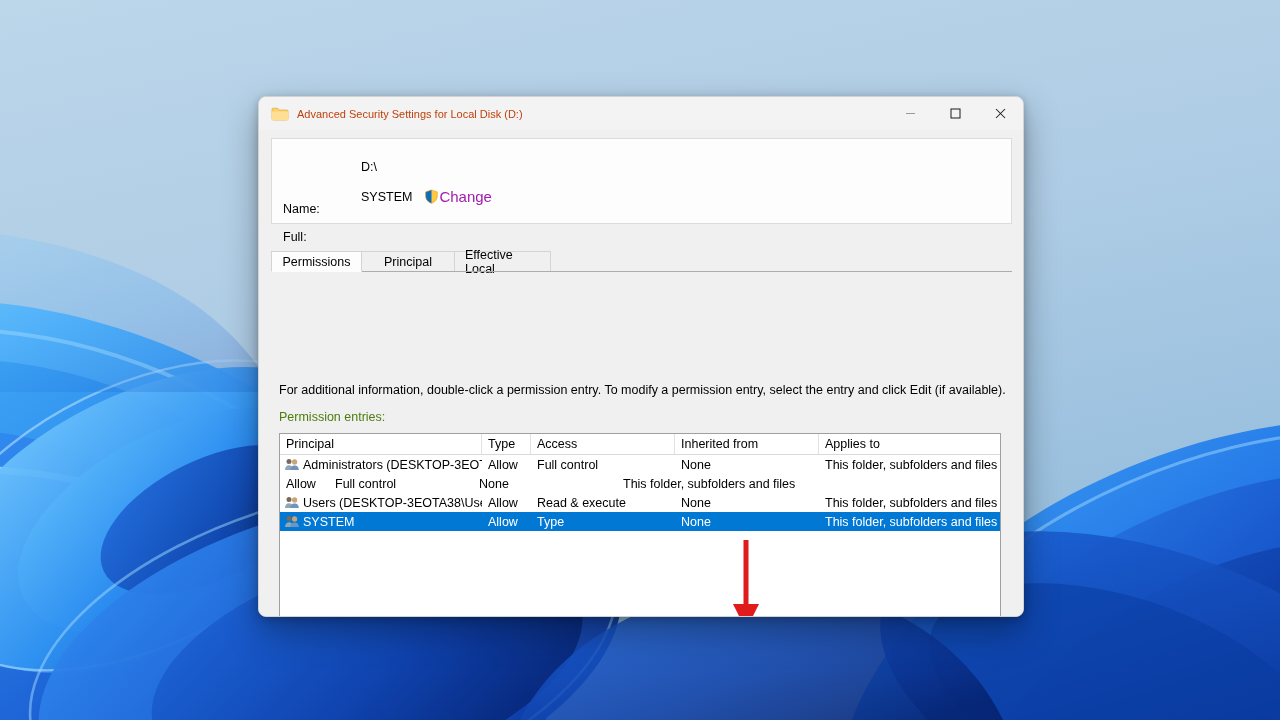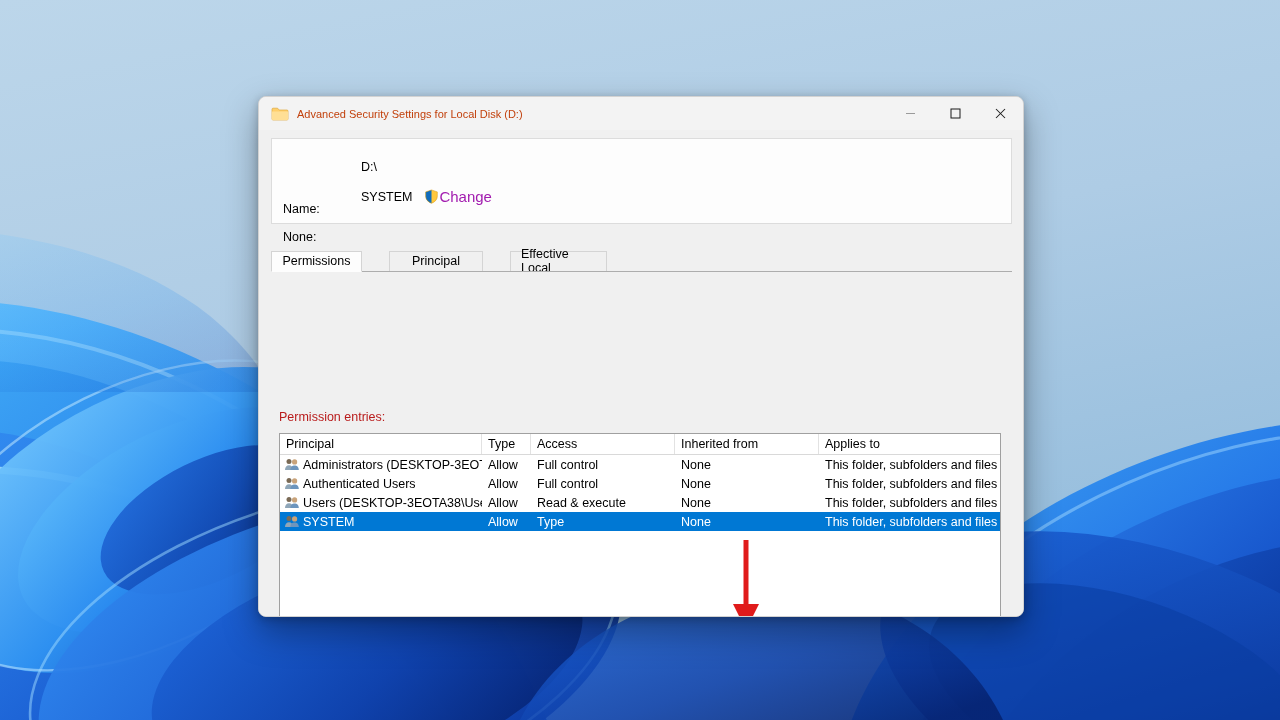--- a/index.html
+++ b/index.html
@@ -318,7 +318,7 @@
       <div class="hdr-row hdr-label" id="row-name">Name:</div>
       <div class="hdr-row hdr-value" style="top:21px">D:\</div>
 
-      <div class="hdr-row hdr-label" id="row-owner">None:</div>
+      <div class="hdr-row hdr-label" id="row-owner">Full:</div>
       <div class="owner-wrap">
         <span class="owner-name">SYSTEM</span>
         <svg class="shield-icon" viewBox="0 0 16 16">

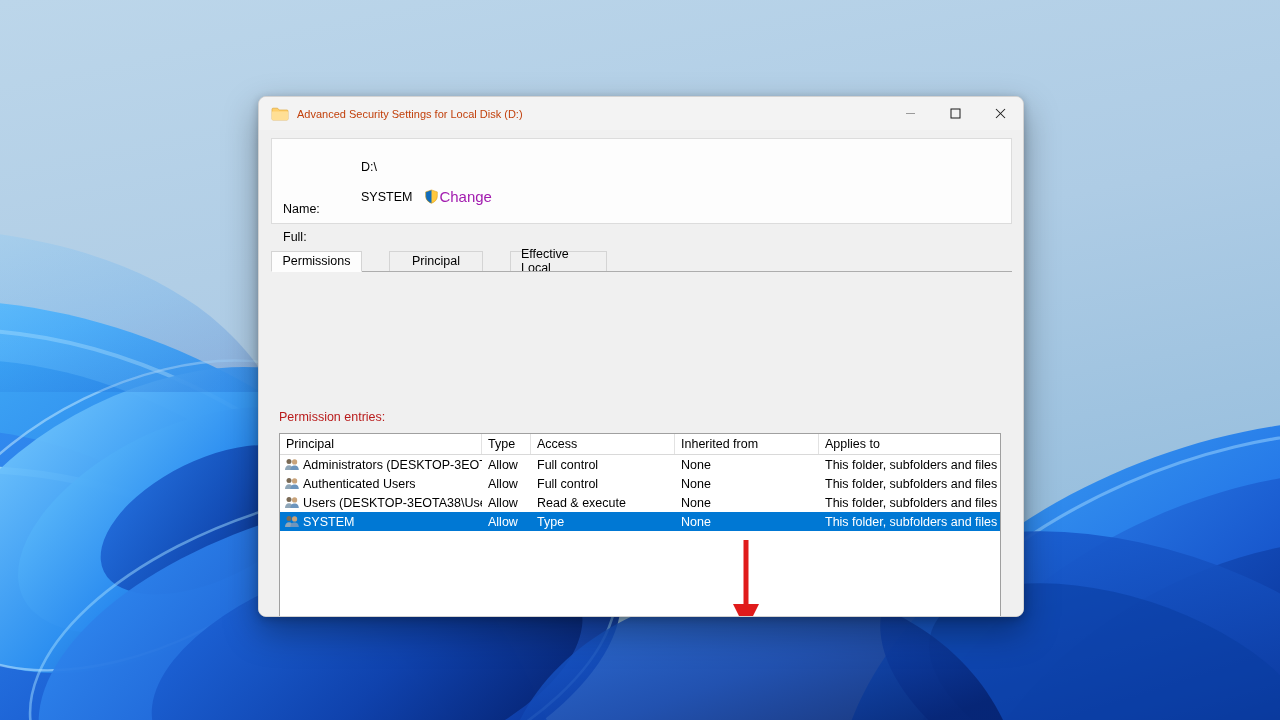--- a/index.html
+++ b/index.html
@@ -95,8 +95,7 @@
     left: 12px; top: 120px;
     width: 741px; height: 22px;
     display: flex;
-    align-items: center;
-    gap: 28px;
+    align-items: flex-end;
   }
   .tab {
     height: 21px;

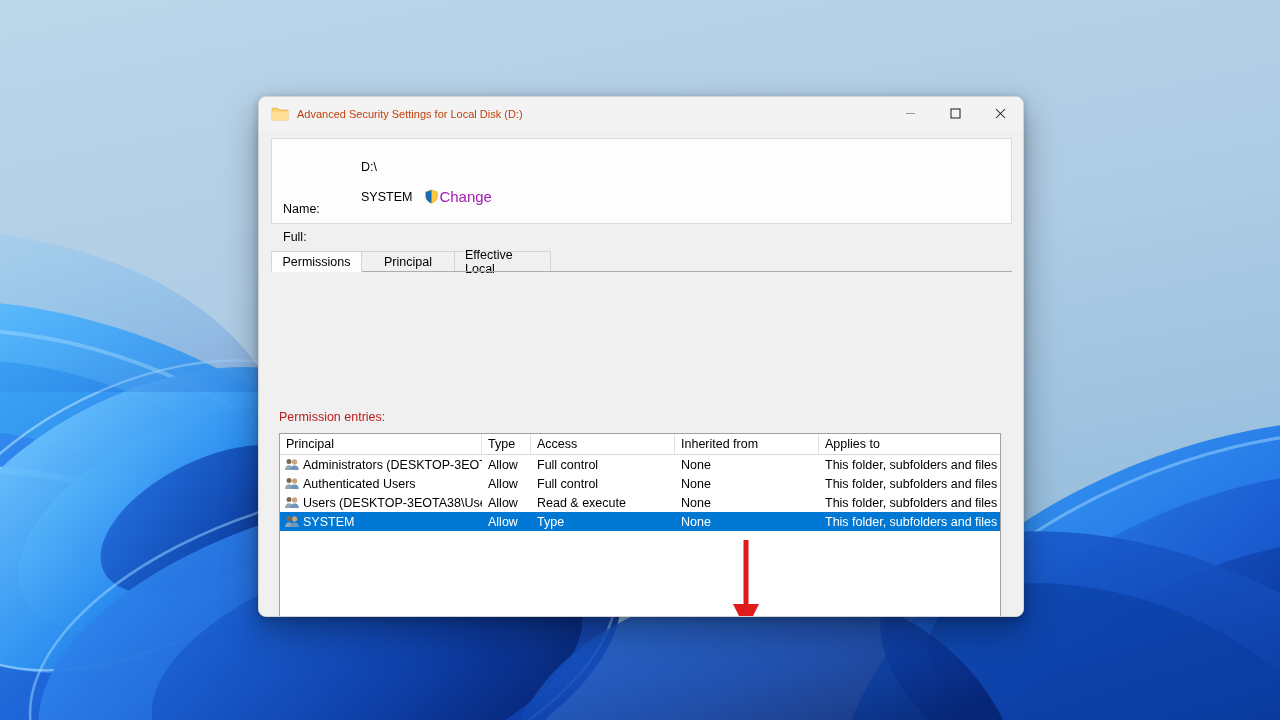--- a/index.html
+++ b/index.html
@@ -337,6 +337,7 @@
     <div id="tab-underline"></div>
     <div id="tab-underline-cover" style="left:12px; width:91px;"></div>
 
+    <div id="desc-text">For additional information, double-click a permission entry. To modify a permission entry, select the entry and click Edit (if available).</div>
     <div id="entries-label">Permission entries:</div>
 
     <div id="listview">

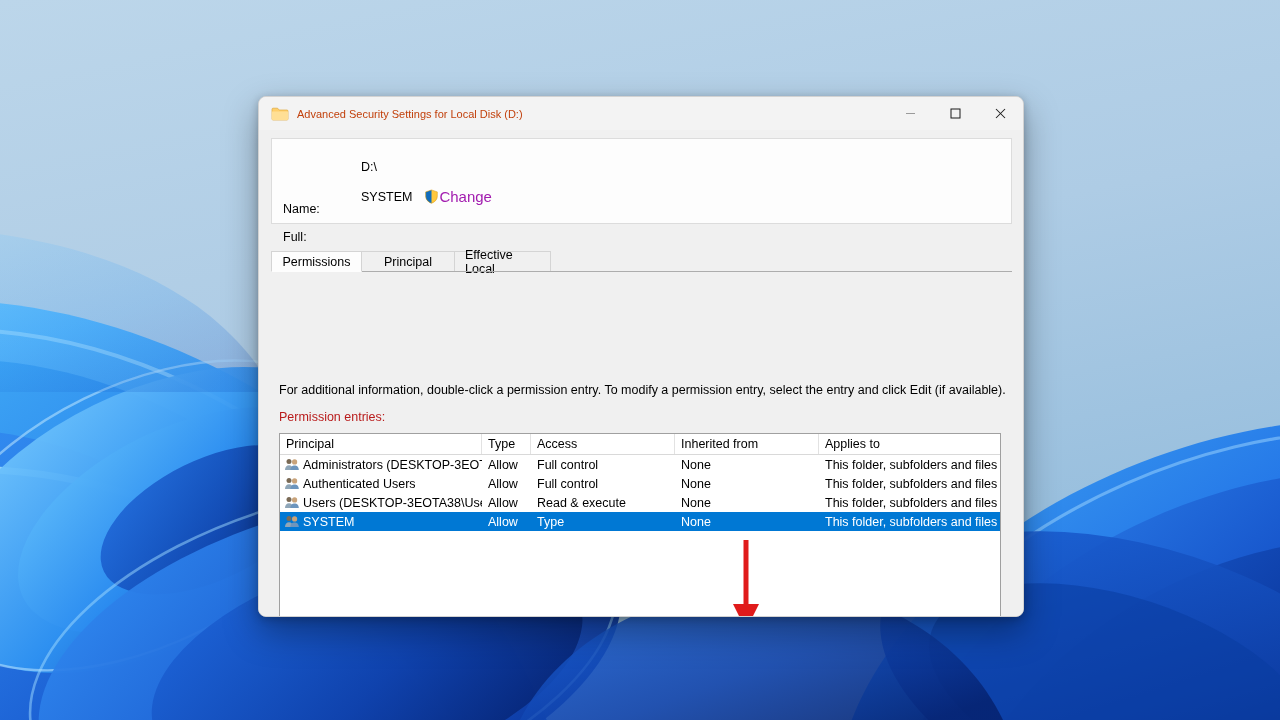--- a/index.html
+++ b/index.html
@@ -139,7 +139,7 @@
   #entries-label {
     position: absolute;
     left: 20px; top: 280px;
-    font-size: 12.5px; color: #b91c1c;
+    font-size: 12.5px; color: #4d7c0f;
   }
 
   

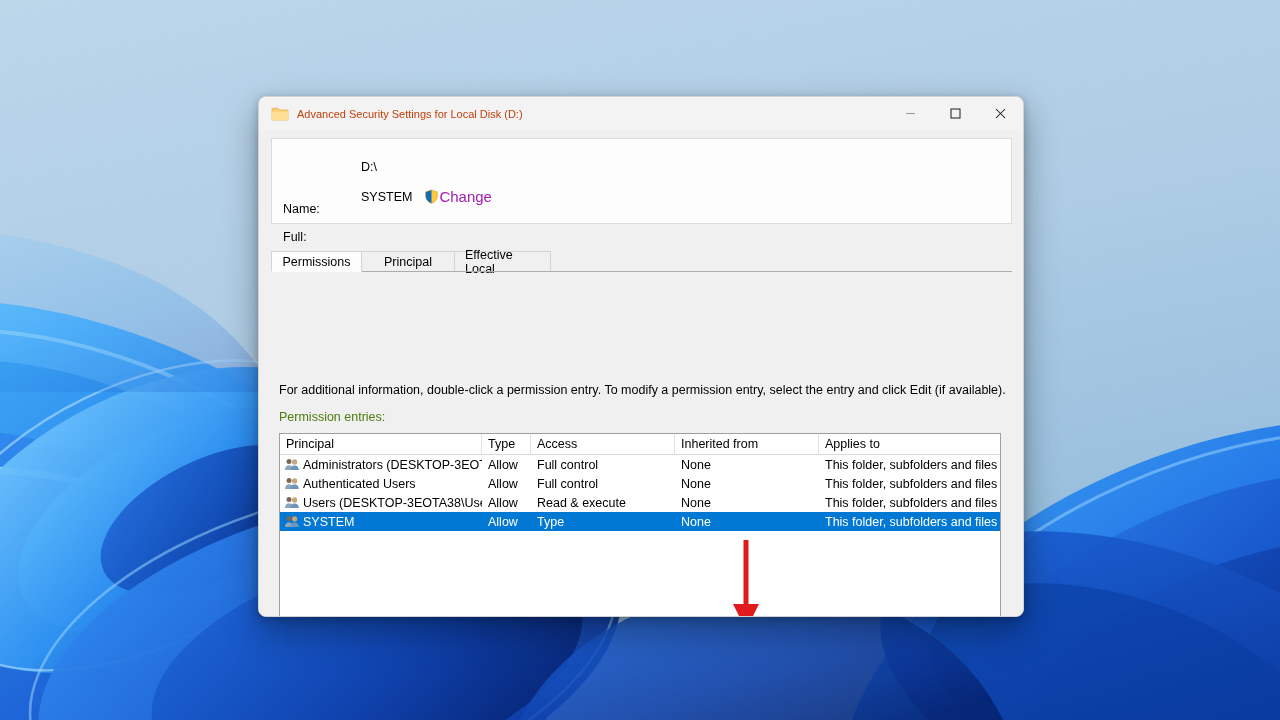--- a/index.html
+++ b/index.html
@@ -366,15 +366,6 @@
       </div>
 
       <div class="list-row">
-        <div class="cell principal" style="width:202px">
-          <svg class="users-icon" viewBox="0 0 16 15">
-            <circle cx="5" cy="4.4" r="2.5" fill="#7a6a55"></circle>
-            <path d="M1 13 C1 9.9 2.8 8.2 5 8.2 C7.2 8.2 9 9.9 9 13 Z" fill="#8fa6b8"></path>
-            <circle cx="10.6" cy="4.9" r="2.6" fill="#c9a37a"></circle>
-            <path d="M6.4 13 C6.4 9.7 8.4 8.4 10.6 8.4 C12.8 8.4 14.8 9.7 14.8 13 Z" fill="#6d95bd"></path>
-          </svg>
-          <span>Authenticated Users</span>
-        </div>
         <div class="cell" style="width:49px">Allow</div>
         <div class="cell" style="width:144px">Full control</div>
         <div class="cell" style="width:144px">None</div>

